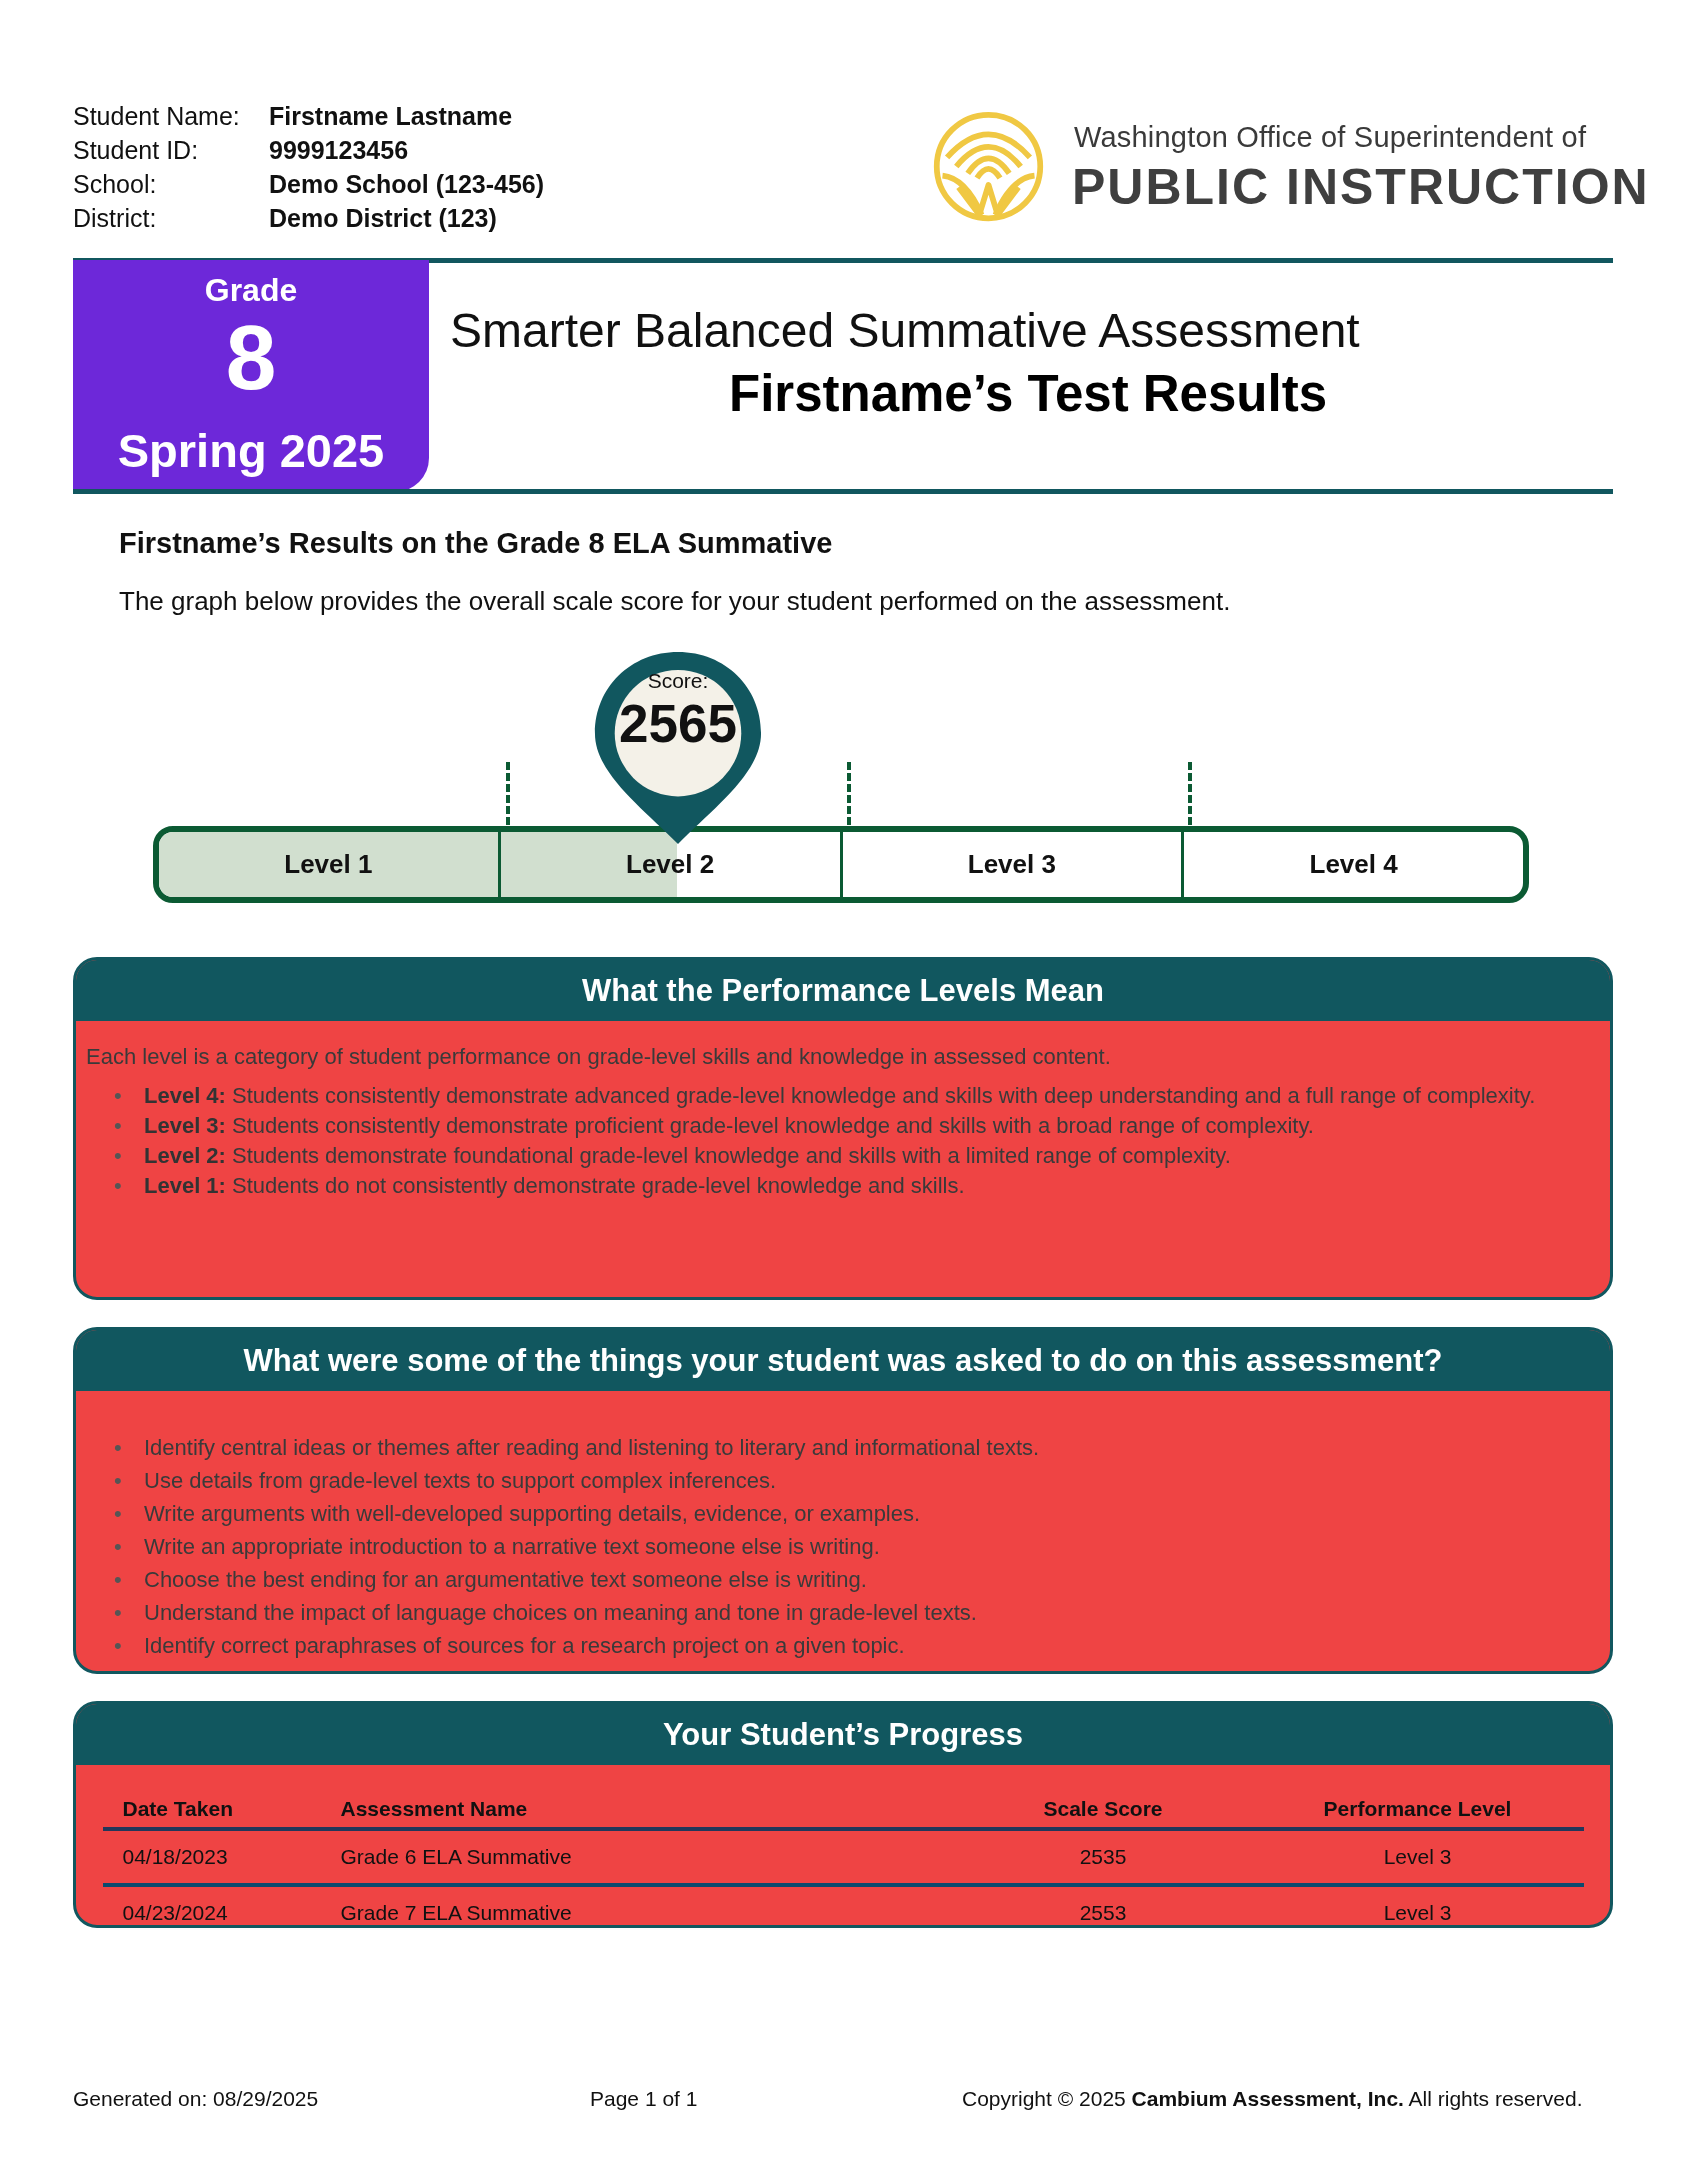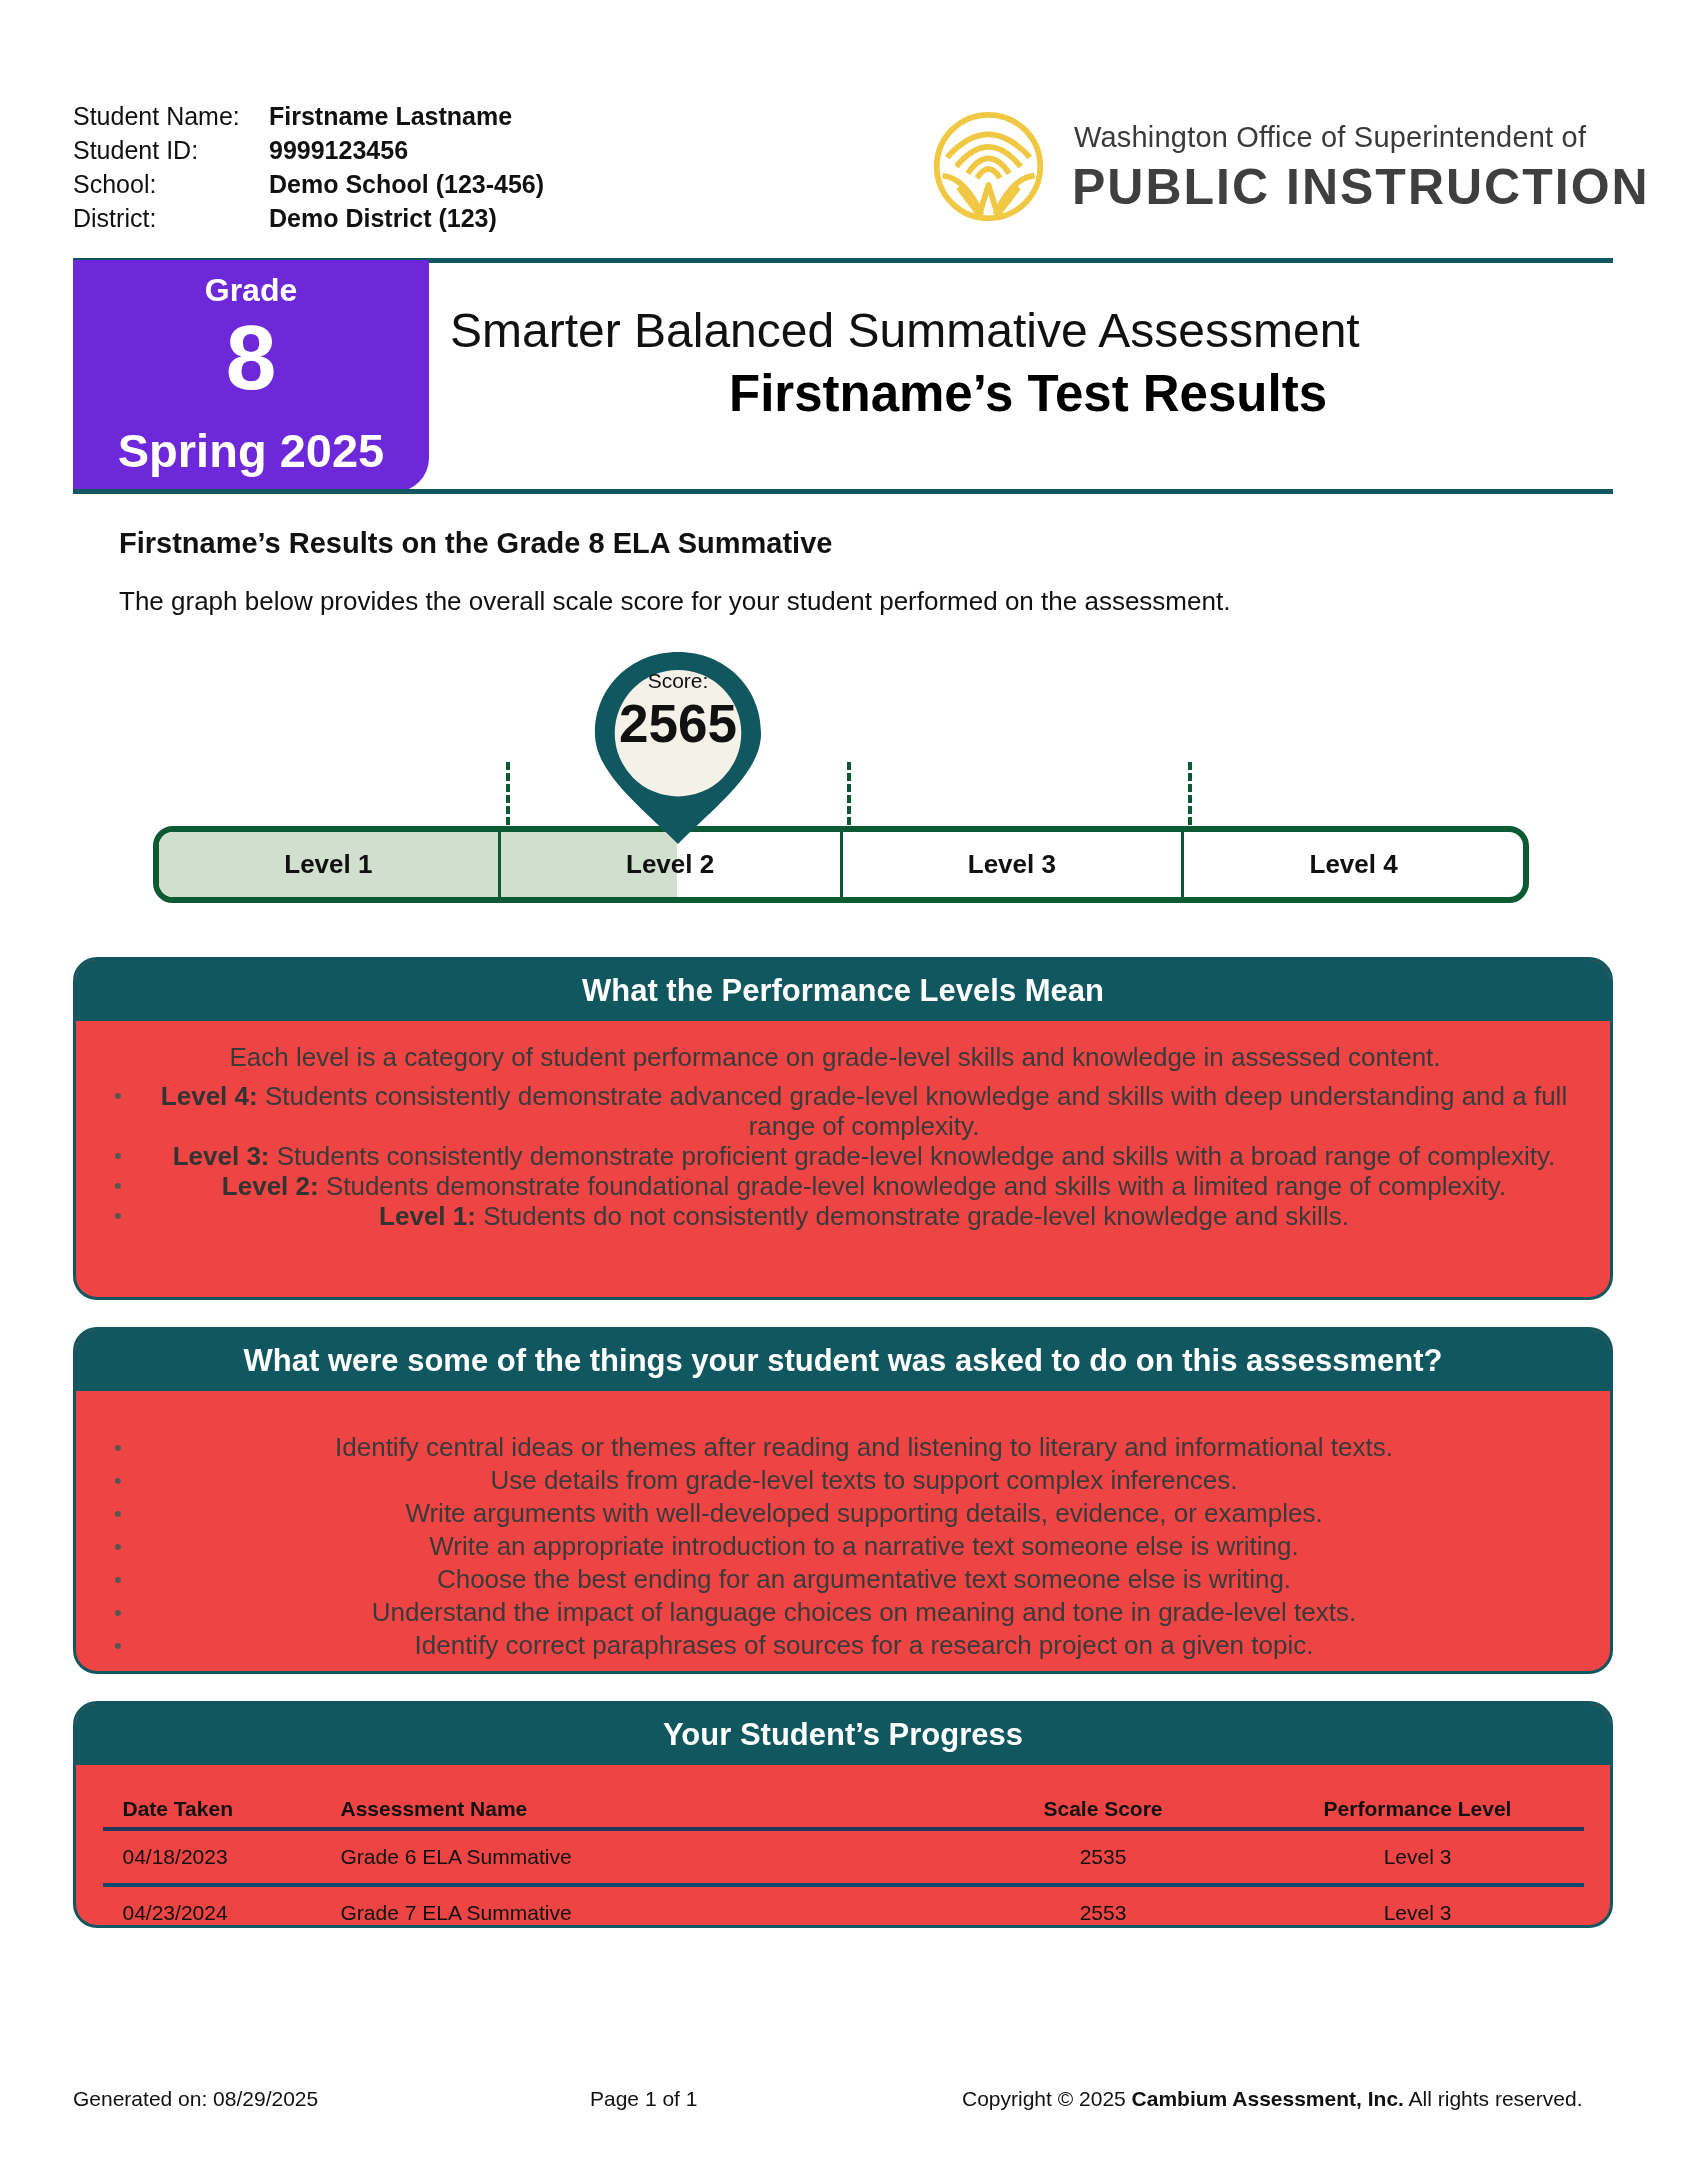--- a/index.html
+++ b/index.html
@@ -47,7 +47,7 @@
   
   .box { position: absolute; left: 73px; width: 1540px; border: 3px solid #11575f; border-radius: 24px; overflow: hidden; background: #ef4444; }
   .box-head { background: #11575f; color: #fff; font-size: 31px; font-weight: bold; text-align: center; height: 61px; line-height: 61px; }
-  .box-body { padding: 18px 26px 0 10px; font-size: 26px; color: #3a3a3a; text-align: center; }
+  .box-body { padding: 18px 26px 0 10px; font-size: 22px; color: #3a3a3a; }
 
   .levels-intro { margin-top: 0px; line-height: 36px; margin-bottom: 6px; }
   .bullets { list-style: none; padding-left: 40px; }

